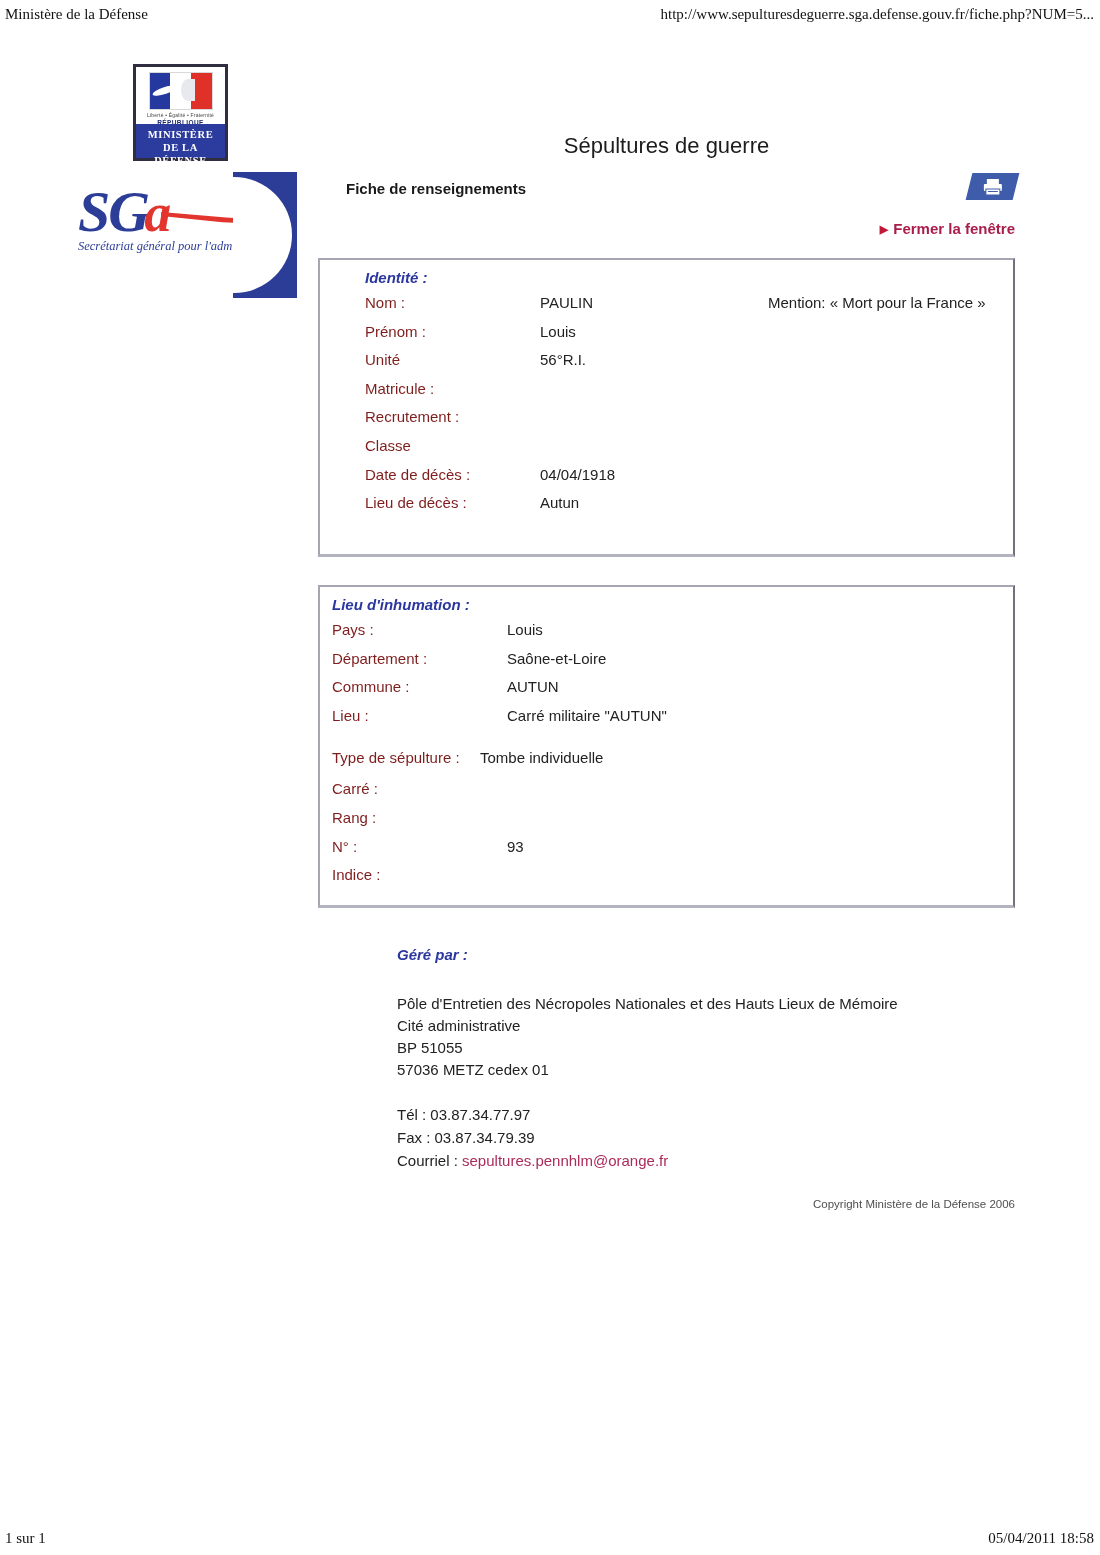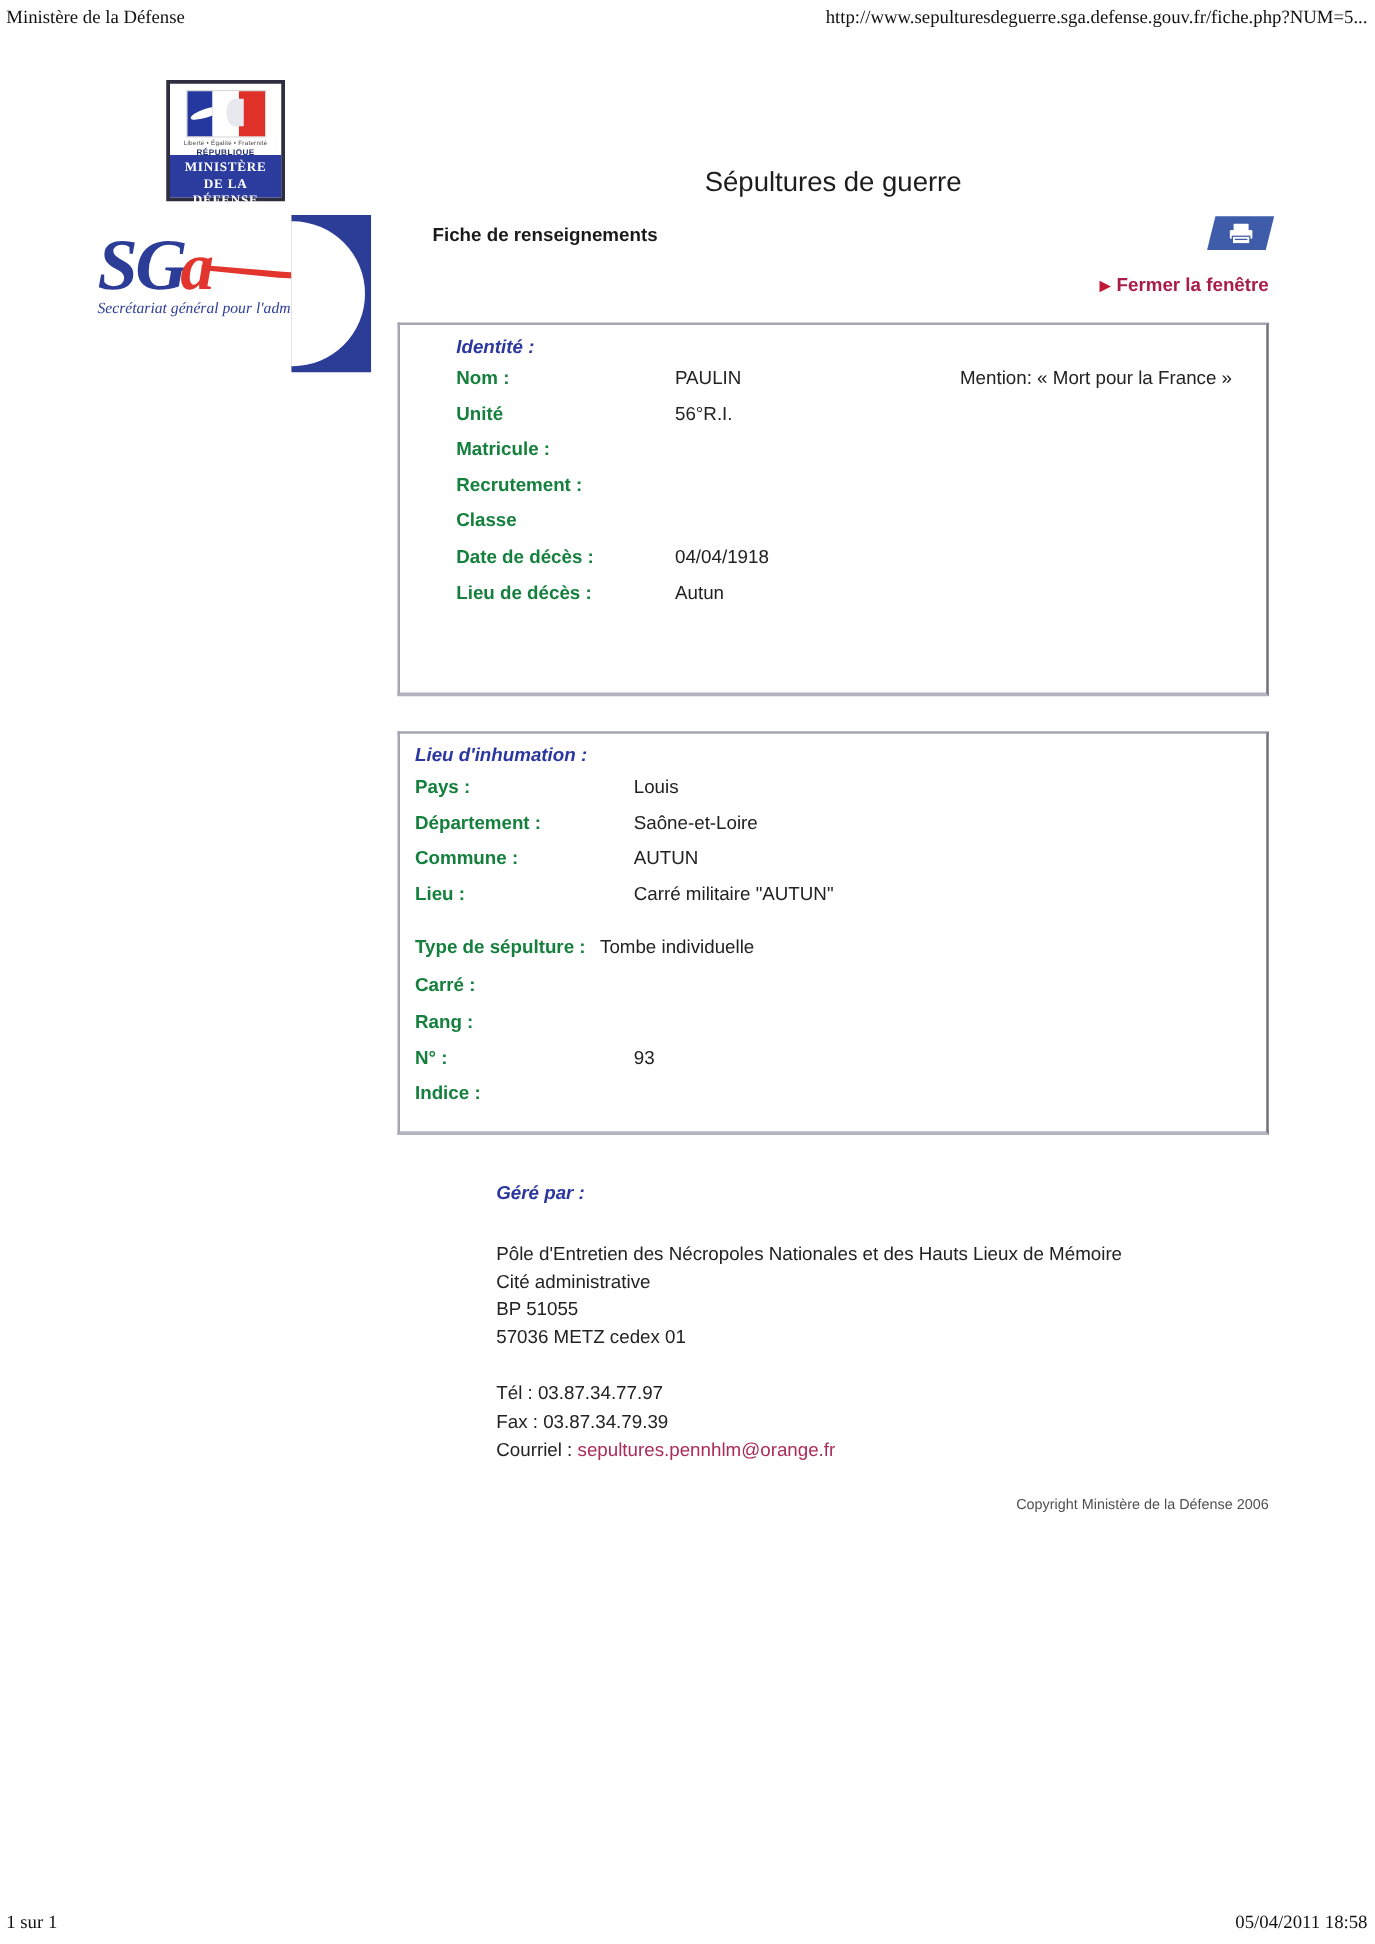--- a/index.html
+++ b/index.html
@@ -68,7 +68,7 @@
   .row.with-mention { grid-template-columns:175px 228px 1fr; }
   .row.tall { grid-template-columns:148px 1fr; min-height:45px; align-items:center; }
   .row.tall .lbl { align-self:center; }
-  .lbl { font-size:15px; font-weight:bold; color:#15803d; line-height:1.25; }
+  .lbl { font-size:15px; font-weight:normal; color:#7f1d1d; line-height:1.25; }
   .val { font-size:15px; color:#222; line-height:1.25; }
   .mention { font-size:15px; color:#222; }
 

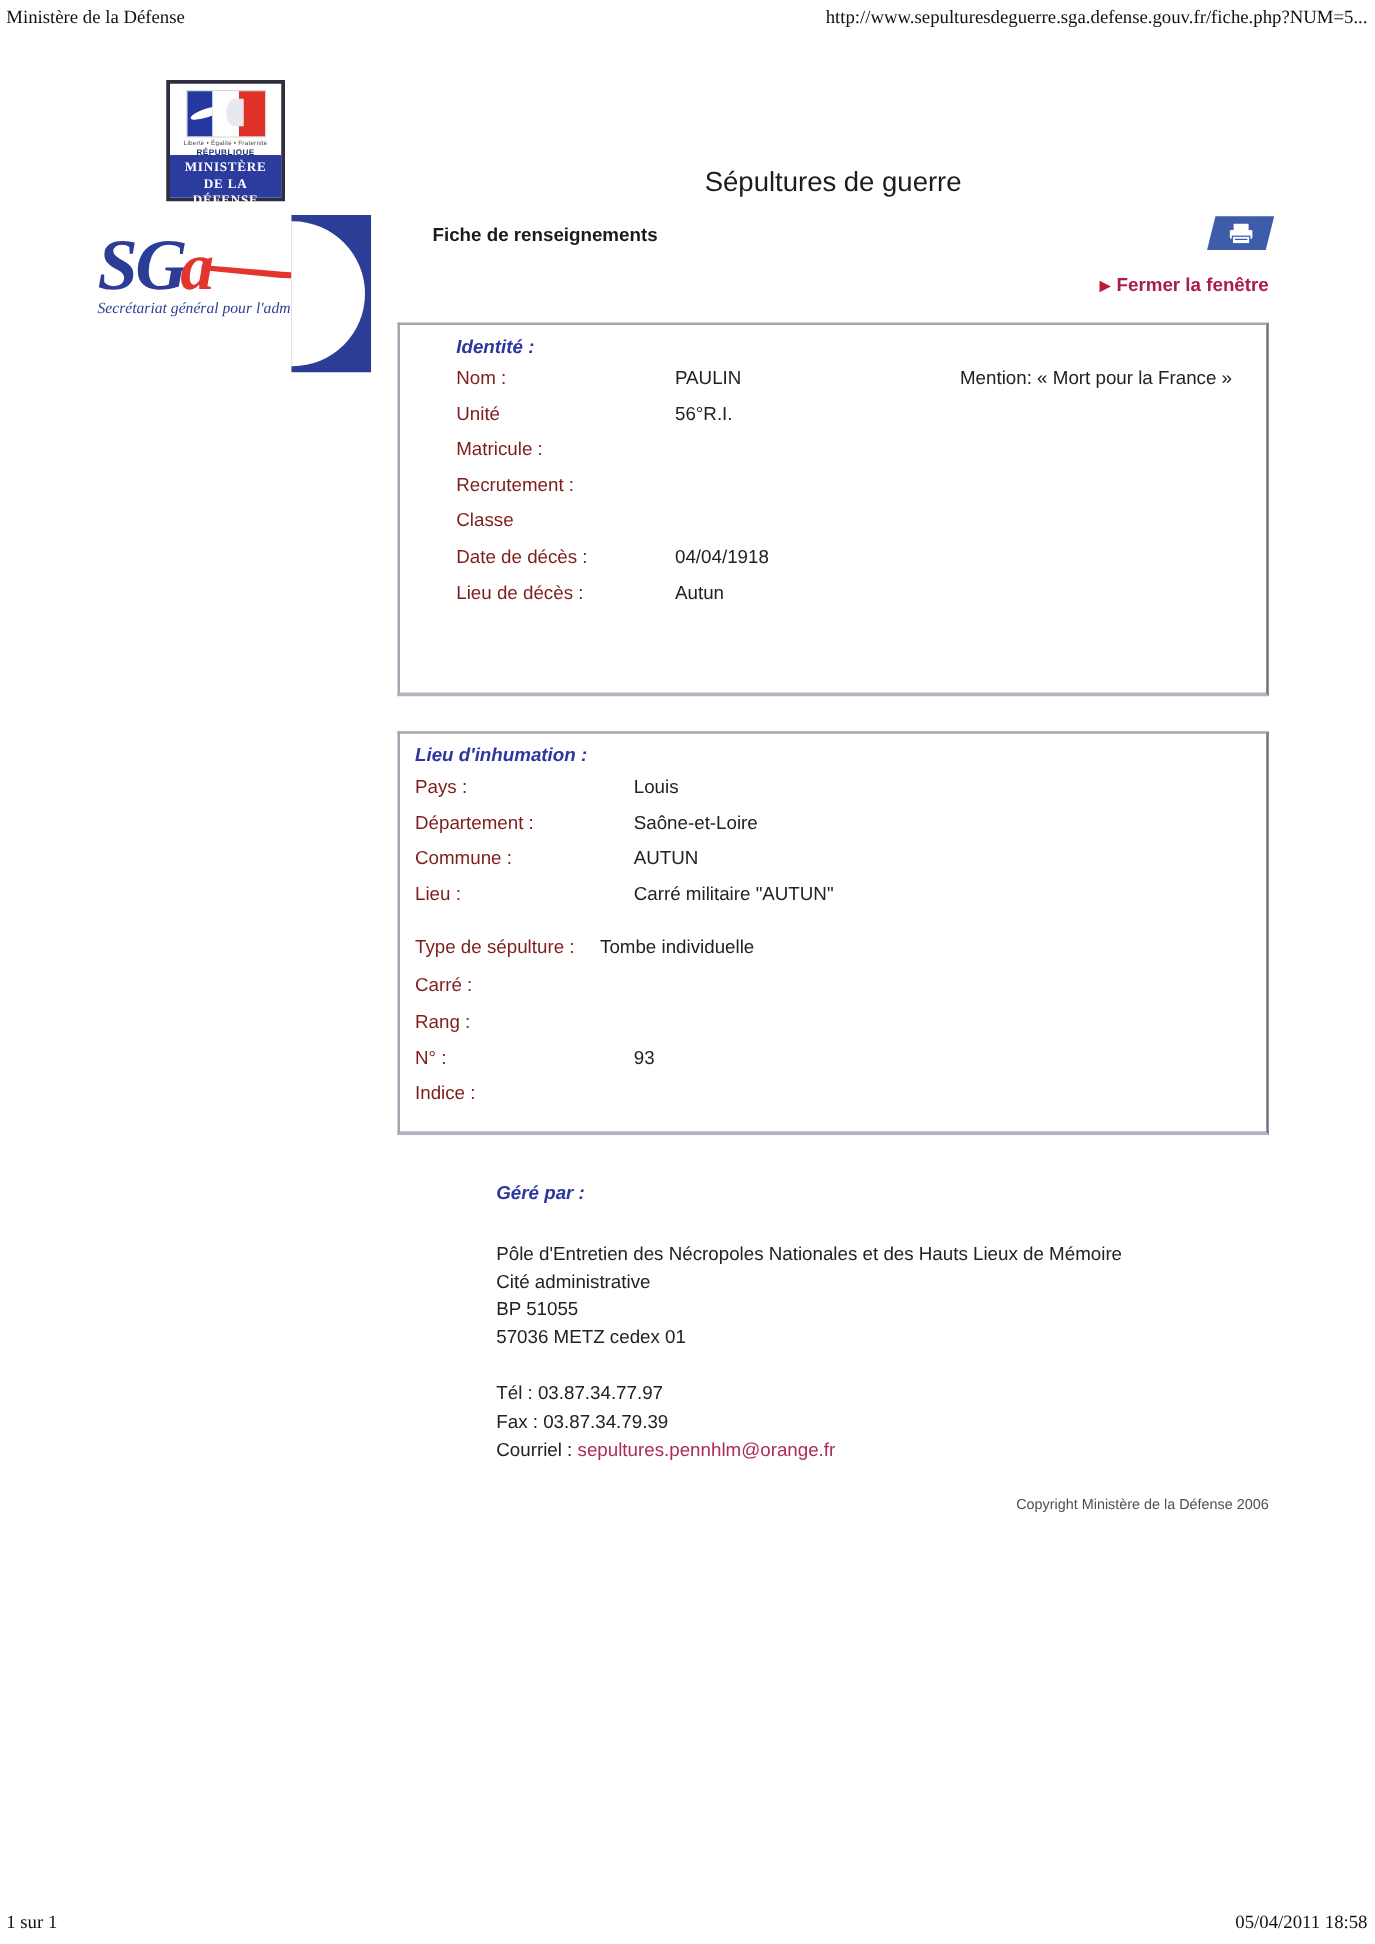--- a/index.html
+++ b/index.html
@@ -140,6 +140,10 @@
       <span class="mention">Mention: « Mort pour la France »</span>
     </div>
     <div class="row">
+      <span class="lbl">Prénom :</span>
+      <span class="val">Louis</span>
+    </div>
+    <div class="row">
       <span class="lbl">Unité</span>
       <span class="val">56°R.I.</span>
     </div>

